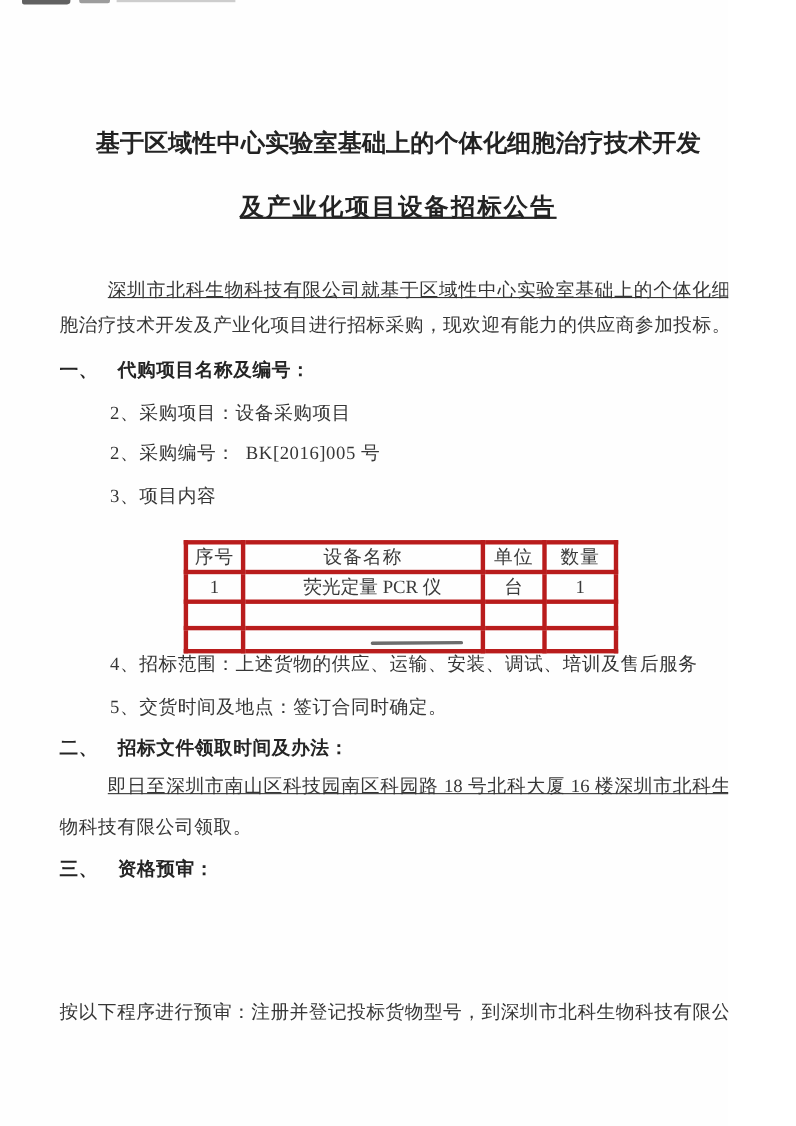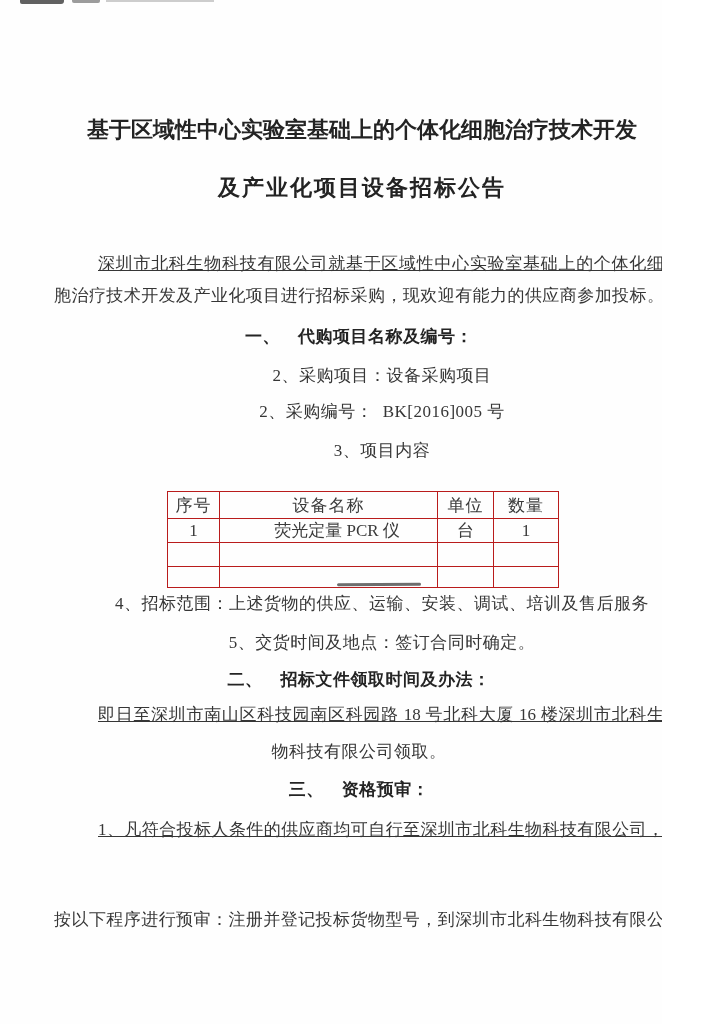--- a/index.html
+++ b/index.html
@@ -25,7 +25,7 @@
     font-weight:bold; color:#232323;
   }
   .title-1 { top:115px; }
-  .title-2 { top:173px; letter-spacing:2px; }
+  .title-2 { top:173px; letter-spacing:2px;text-decoration:underline; }
 
   .line {
     position:absolute; left:54px; width:610px;

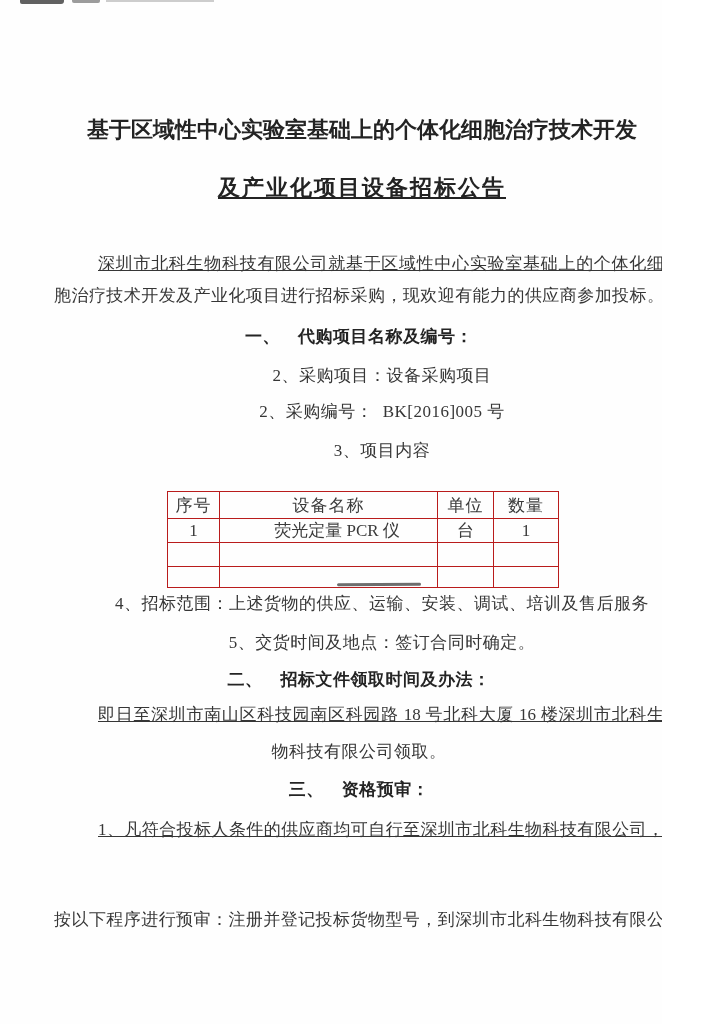--- a/index.html
+++ b/index.html
@@ -33,7 +33,6 @@
     white-space:pre-wrap;
     letter-spacing:.5px;
     color:#363636;
-    text-align:center;
   }
   .just { text-align:justify; text-align-last:justify; letter-spacing:0; }
   .ind  { padding-left:44px;text-decoration:underline; }

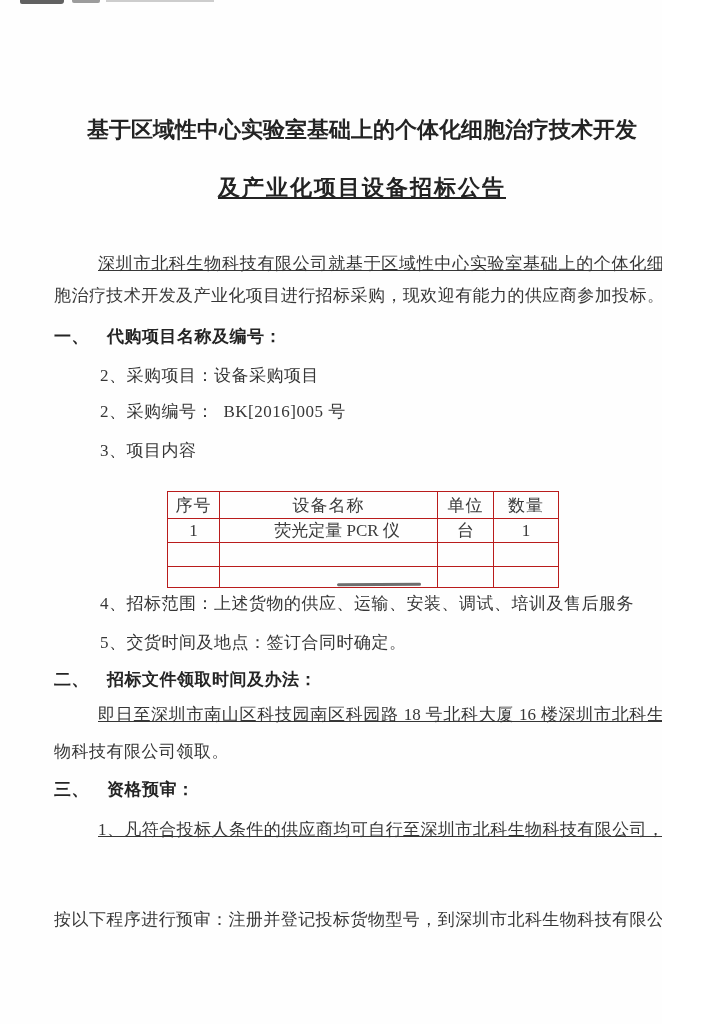--- a/index.html
+++ b/index.html
@@ -49,7 +49,7 @@
     font-size:17px; color:#3a3a3a;
   }
   .doc-table td {
-    border:1px solid #b91c1c;
+    border:4px solid #b91c1c;
     text-align:center; vertical-align:middle;
     overflow:hidden; white-space:pre;
     padding:0;

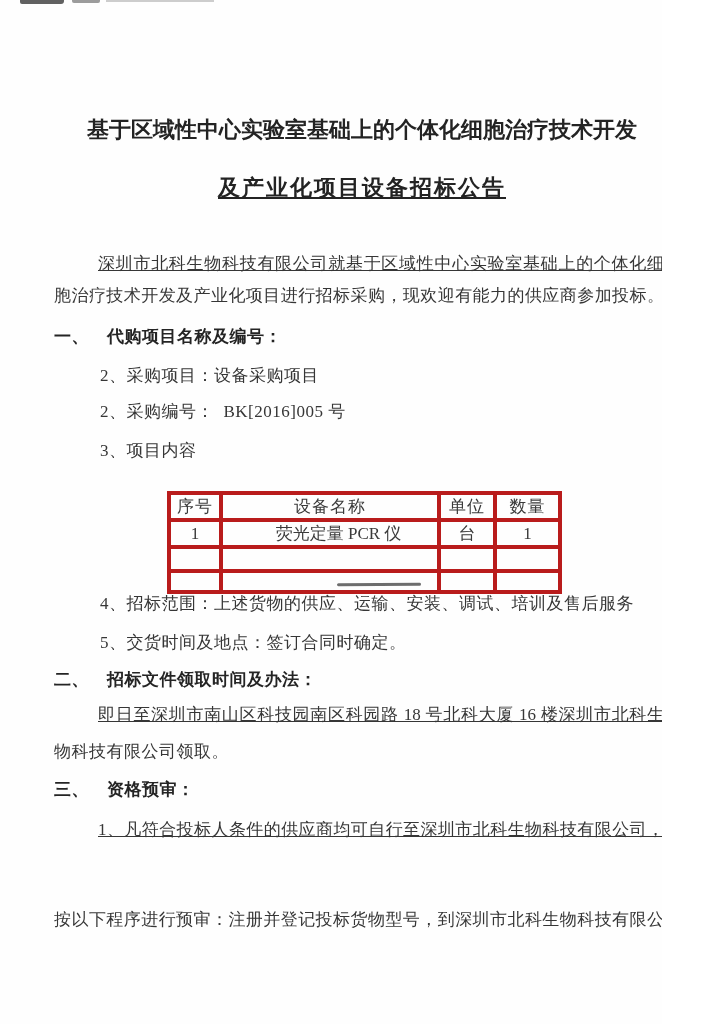--- a/index.html
+++ b/index.html
@@ -135,7 +135,6 @@
 
   <div class="line heading" style="top:777px"><span class="num">三、</span><span>资格预审：</span></div>
 
-  <div class="line just ind" style="top:817px">1、凡符合投标人条件的供应商均可自行至深圳市北科生物科技有限公司，</div>
   <div class="line just" style="top:907px">按以下程序进行预审：注册并登记投标货物型号，到深圳市北科生物科技有限公</div>
 
 </div>

